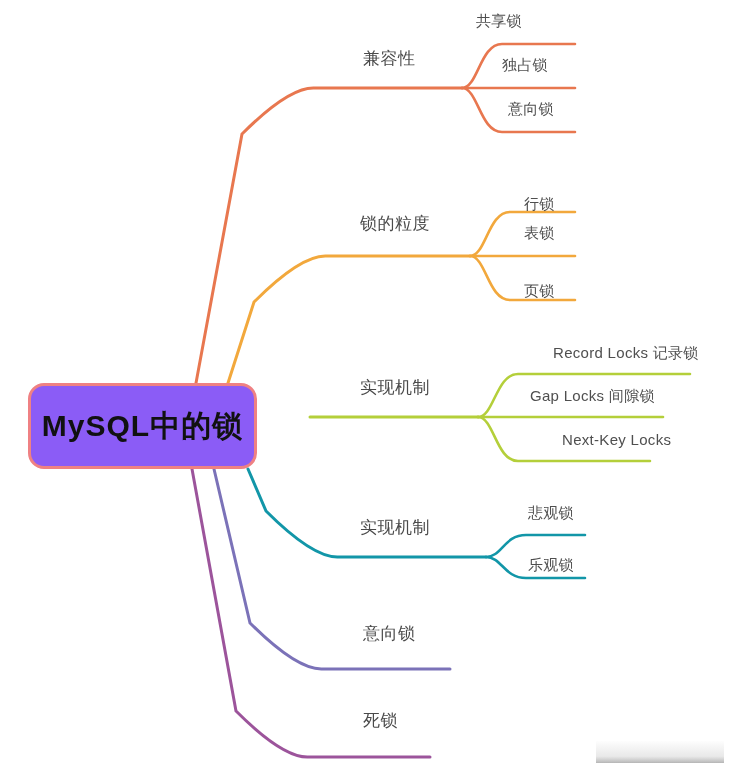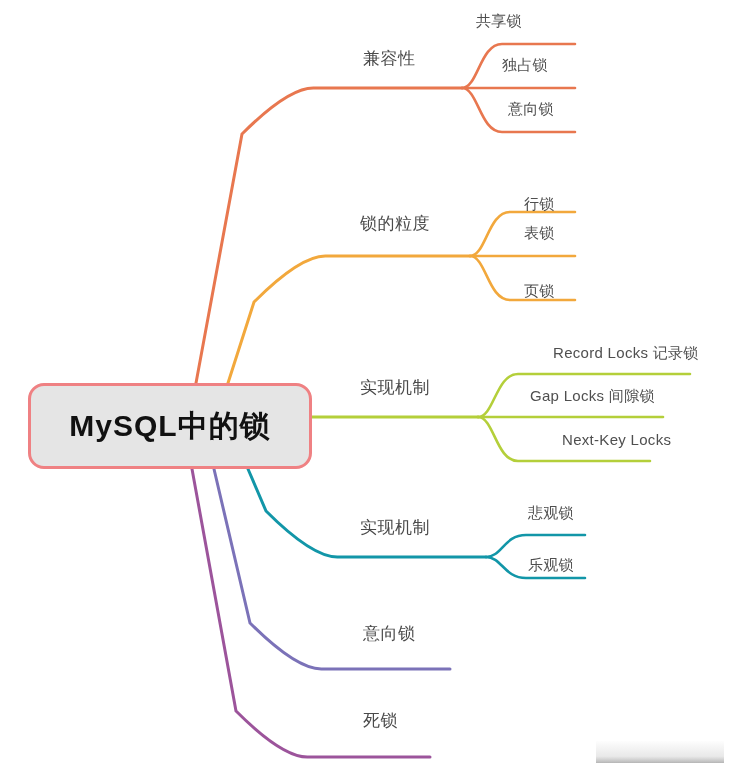--- a/index.html
+++ b/index.html
@@ -92,7 +92,7 @@
       <path d="M 192 469 L 236 711 Q 282 757 307.3 757 L 430 757" fill="none" stroke="#9c549b" stroke-width="3" stroke-linecap="round"></path>
     </svg>
 
-  <div id="central-node" style="left: 28px; top: 383px; width: 284px; height: 86px; border-radius: 16px; border-width: 3px; border-color: rgb(239, 129, 131); background: #e5e5e5;">
+  <div id="central-node" style="left: 28px; top: 383px; width: 229px; height: 86px; border-radius: 16px; border-width: 3px; border-color: rgb(239, 129, 131); background: #8b5cf6;">
     <span id="central-node-text" style="font-size: 30px;">MySQL中的锁</span>
   </div>
 

